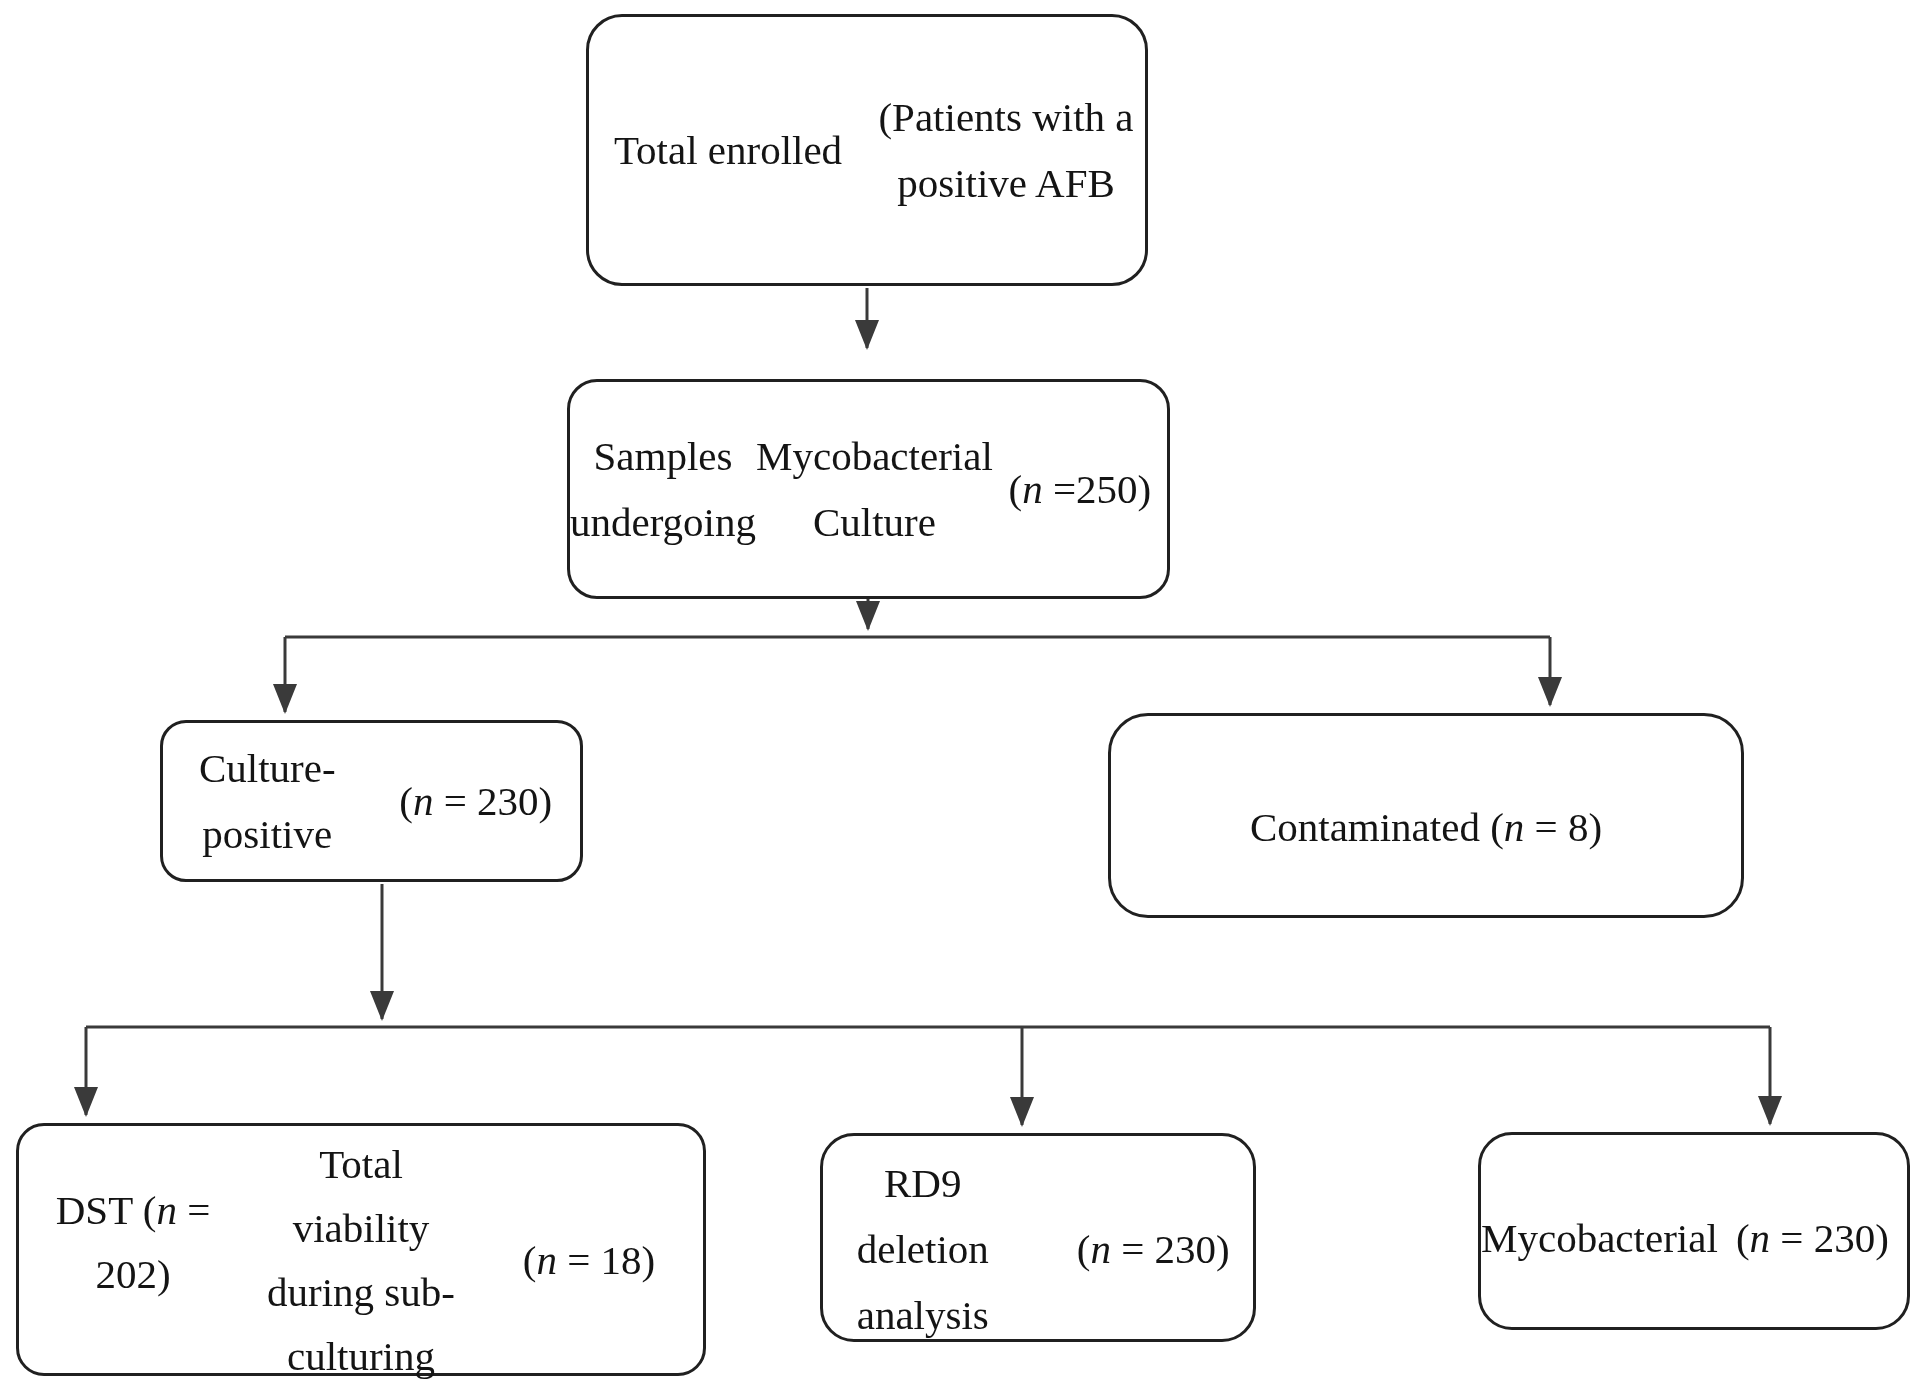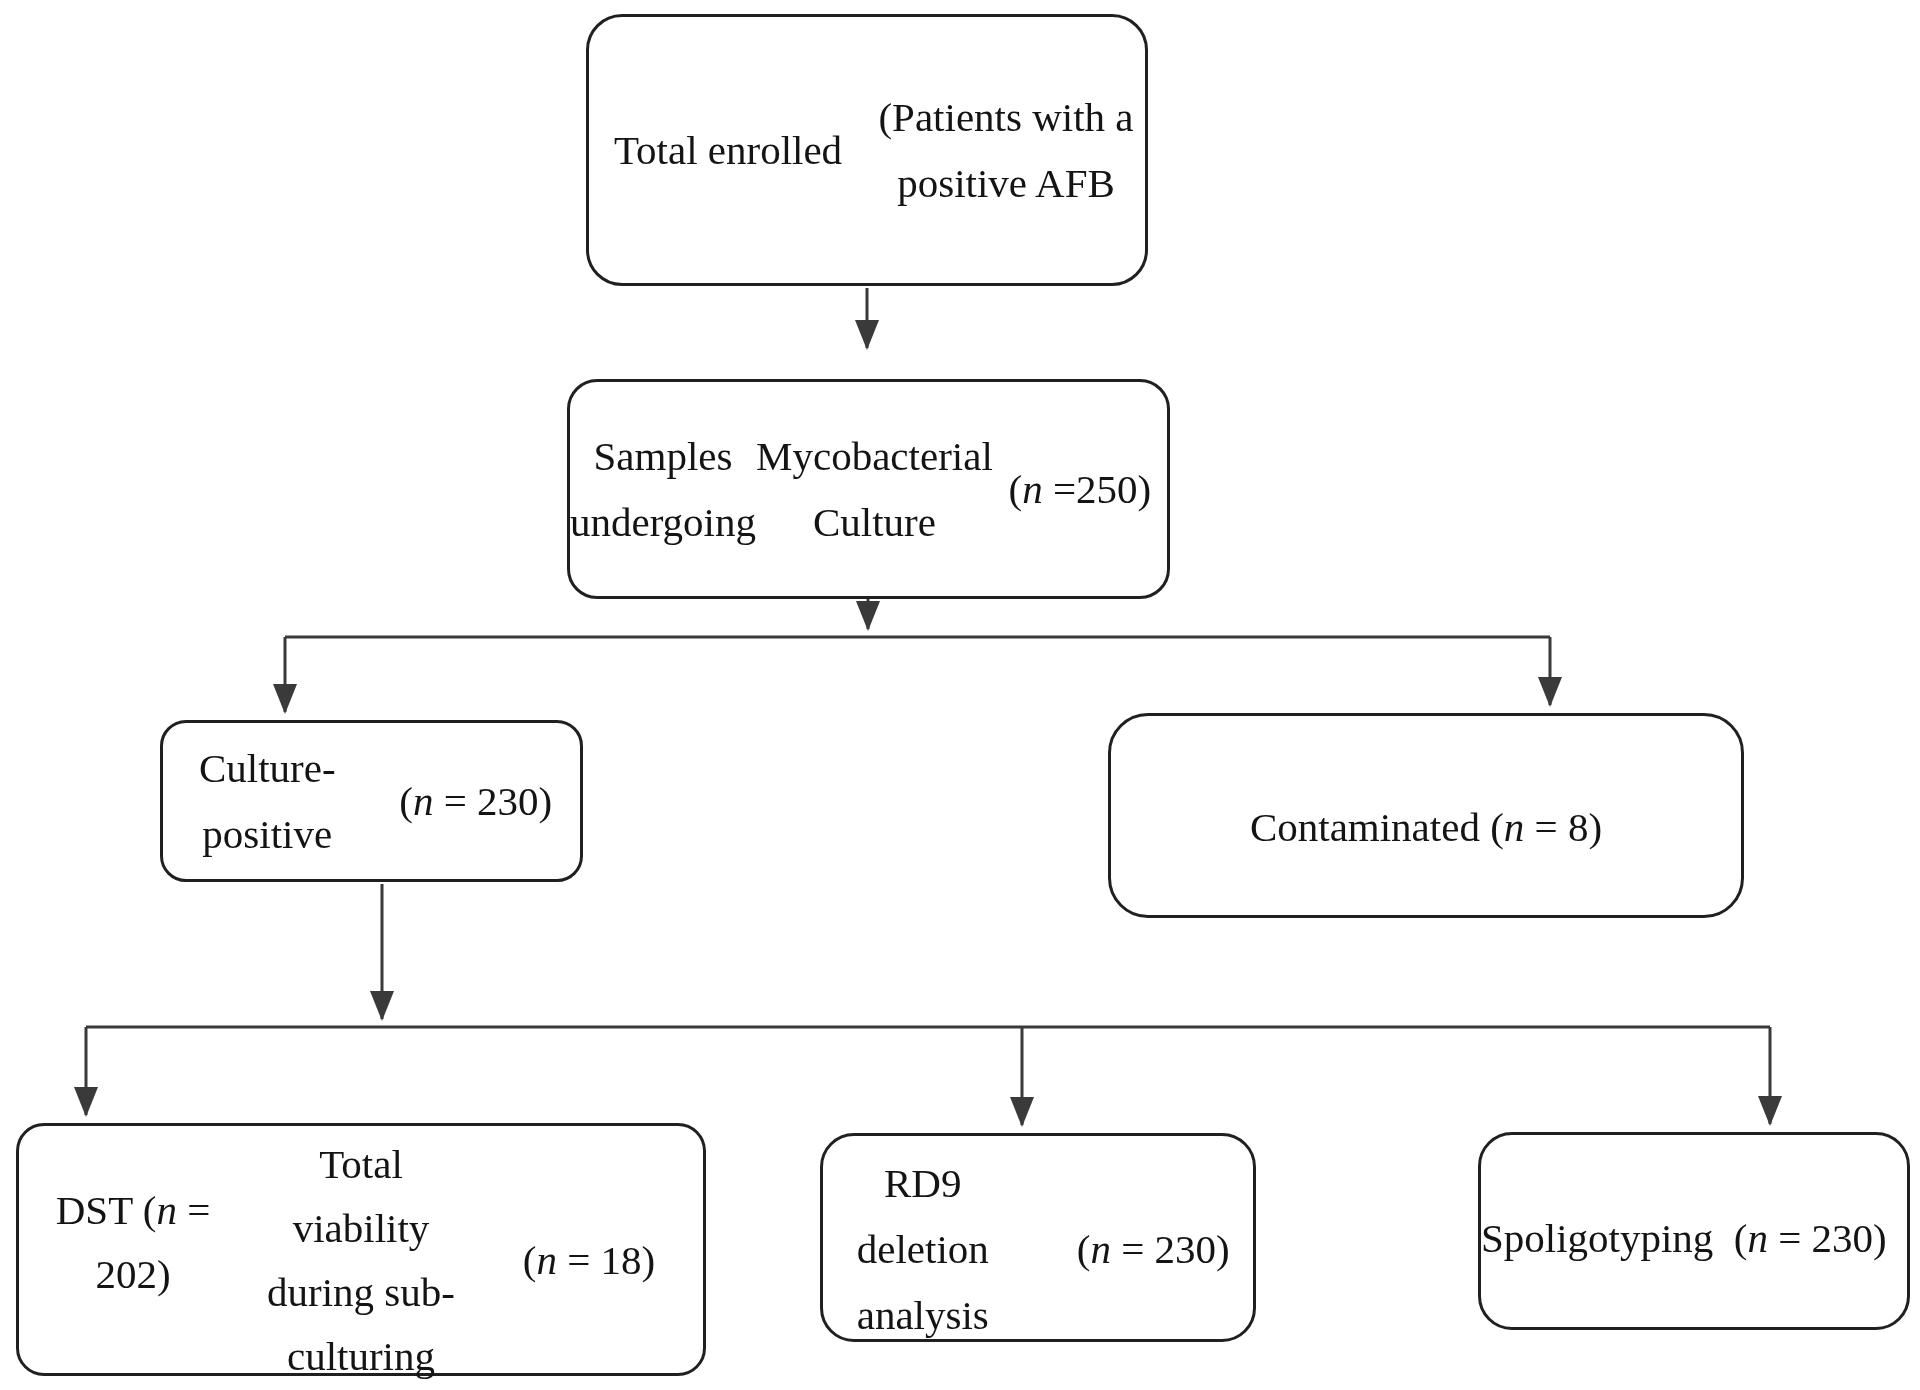--- a/index.html
+++ b/index.html
@@ -99,7 +99,7 @@
   </div>
 
   <div class="node" id="node-spolig">
-    <div class="line">Spoligotyping</div>
+    <div class="line">Mycobacterial</div>
     <div class="line">(<i>n</i> = 230)</div>
   </div>
 

